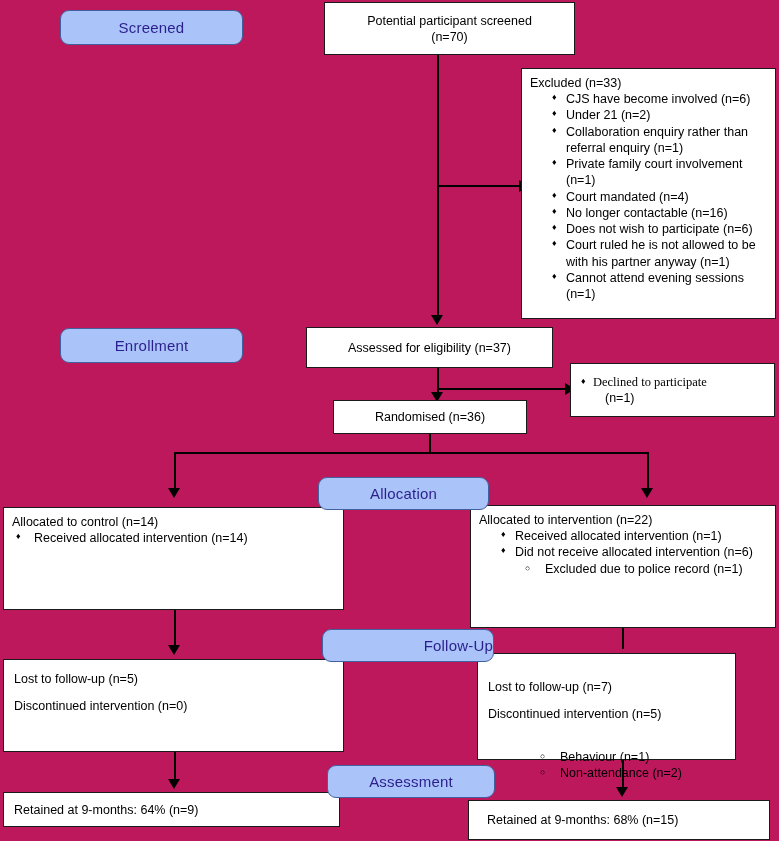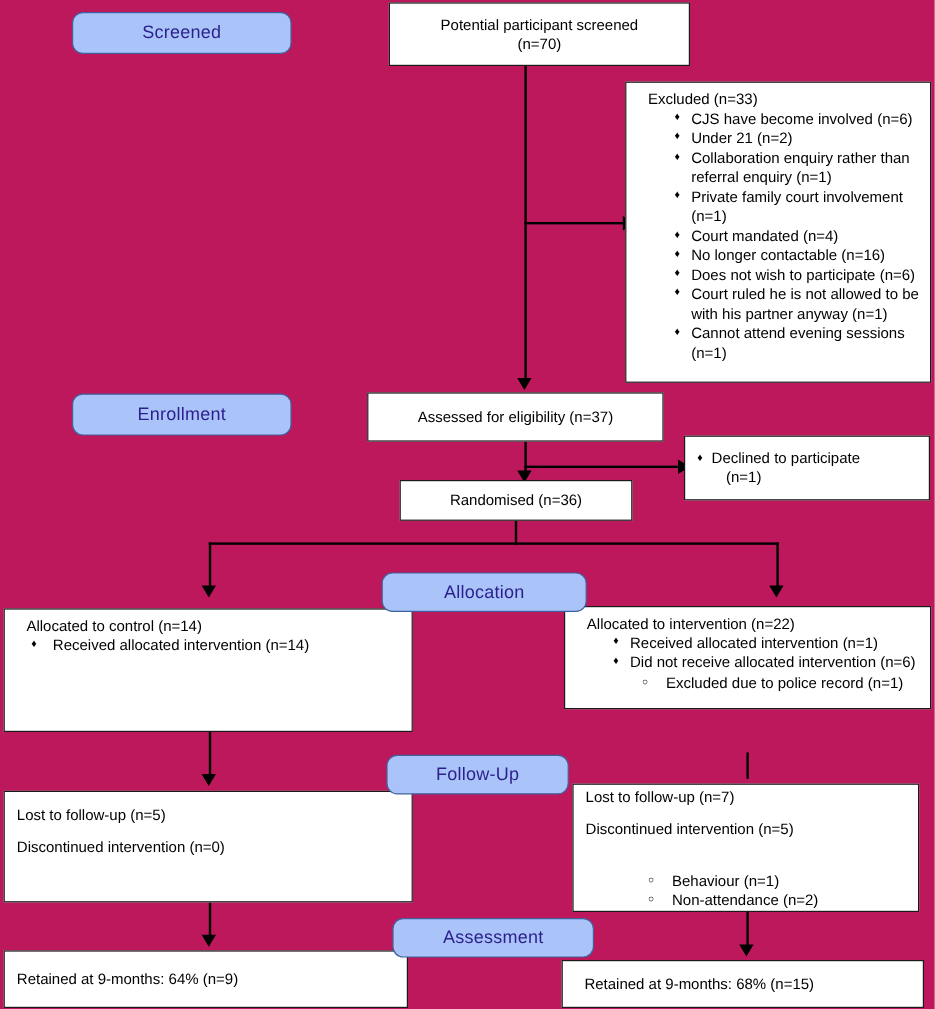--- a/index.html
+++ b/index.html
@@ -35,7 +35,7 @@
     text-align: center;
   }
   .box.padded {
-    padding: 6px 8px 6px 18px;
+    padding: 6px 8px 6px 8px;
   }
   .box-line { display: block; }
 

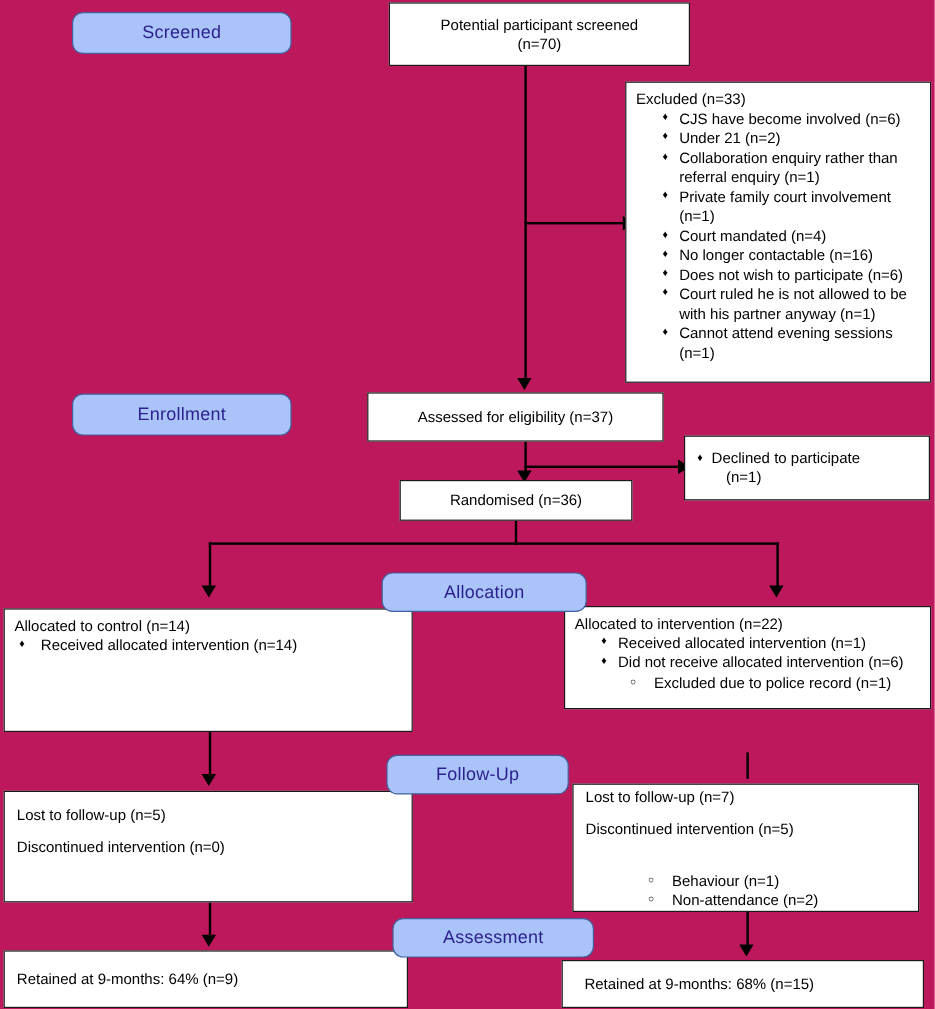--- a/index.html
+++ b/index.html
@@ -101,6 +101,7 @@
     position: relative;
     display: block;
     padding-left: 12px;
+    font-family: Liberation Serif, serif;
   }
   .inline-bullet::before {
     content: "\2666";

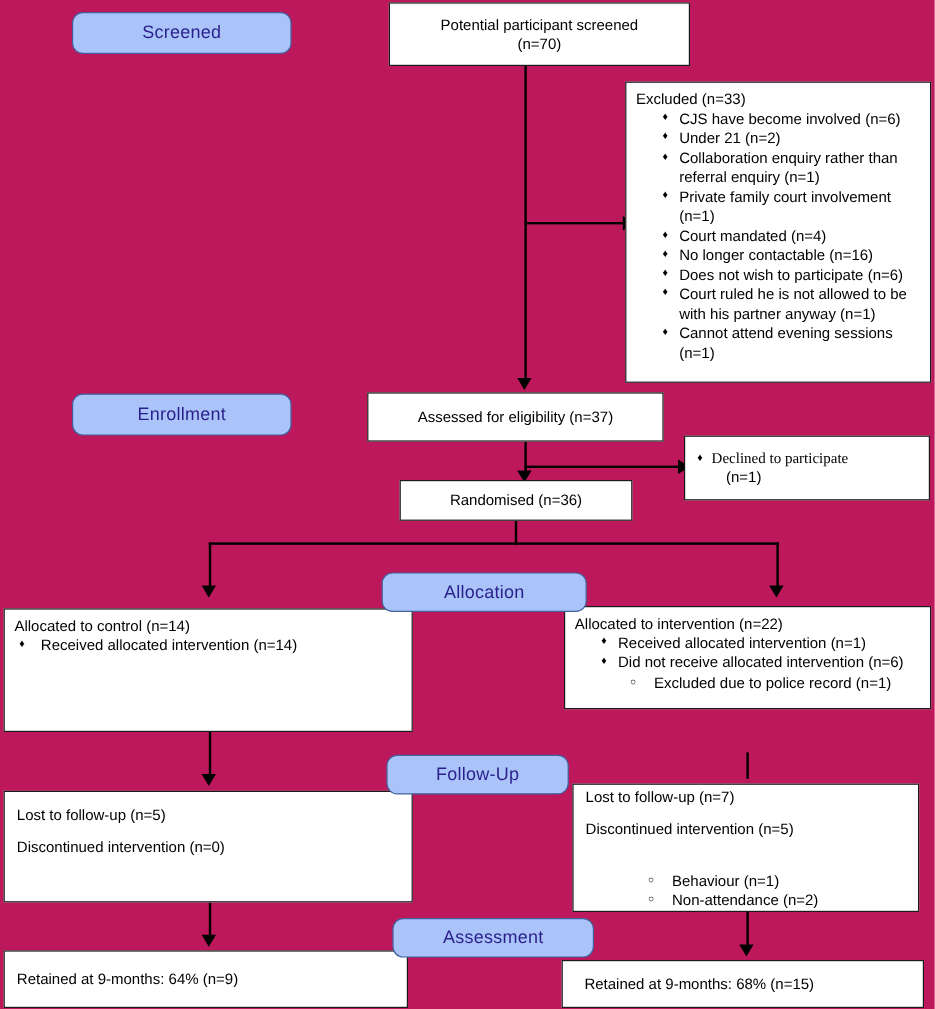--- a/index.html
+++ b/index.html
@@ -233,7 +233,7 @@
     </ul>
   </div>
 
-  <div class="box padded" style="left:470px; top:505px; width:306px; height:86px;">
+  <div class="box padded" style="left:470px; top:505px; width:306px; height:123px;">
     <div>Allocated to intervention (n=22)</div>
     <ul class="b1">
       <li>Received allocated intervention (n=1)</li>

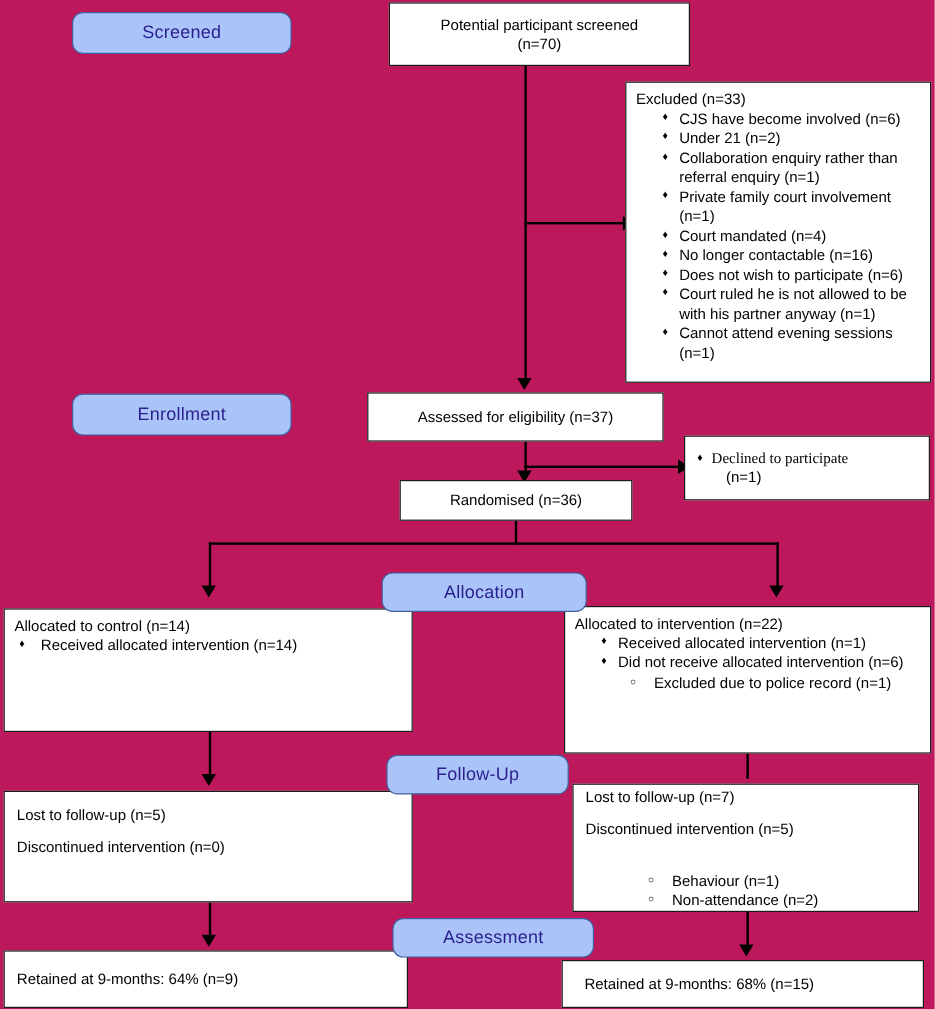--- a/index.html
+++ b/index.html
@@ -157,7 +157,7 @@
     <span>Enrollment</span>
   </div>
 
-  <div class="pill" style="left:322px; top:629px; width:152px; height:33px;">
+  <div class="pill" style="left:322px; top:629px; width:172px; height:33px;justify-content:flex-end;">
     <span>Follow-Up</span>
   </div>
 

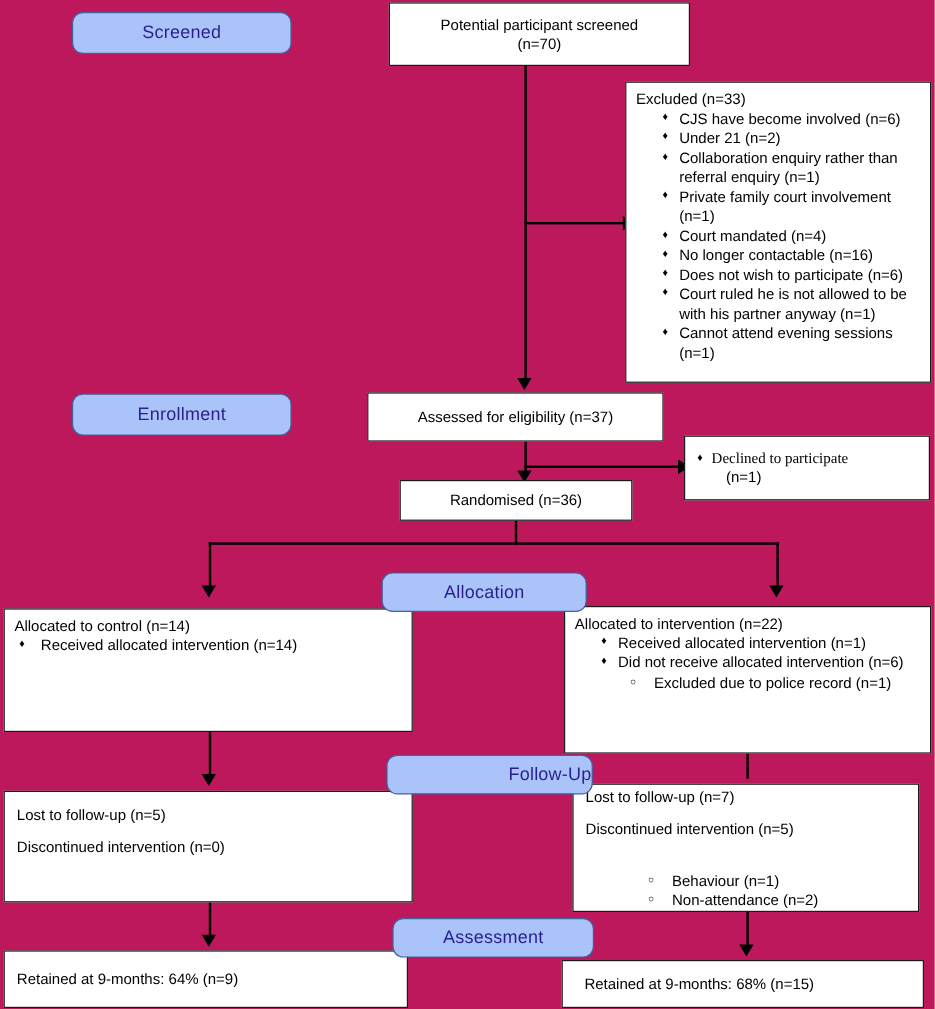--- a/index.html
+++ b/index.html
@@ -250,7 +250,7 @@
     <div>Discontinued intervention (n=0)</div>
   </div>
 
-  <div class="box" style="left:477px; top:653px; width:289px; height:107px; padding:2px 8px 0 10px;">
+  <div class="box" style="left:477px; top:653px; width:259px; height:107px; padding:25px 8px 0 10px;">
     <div>Lost to follow-up (n=7)</div>
     <div class="blank"></div>
     <div>Discontinued intervention (n=5)</div>

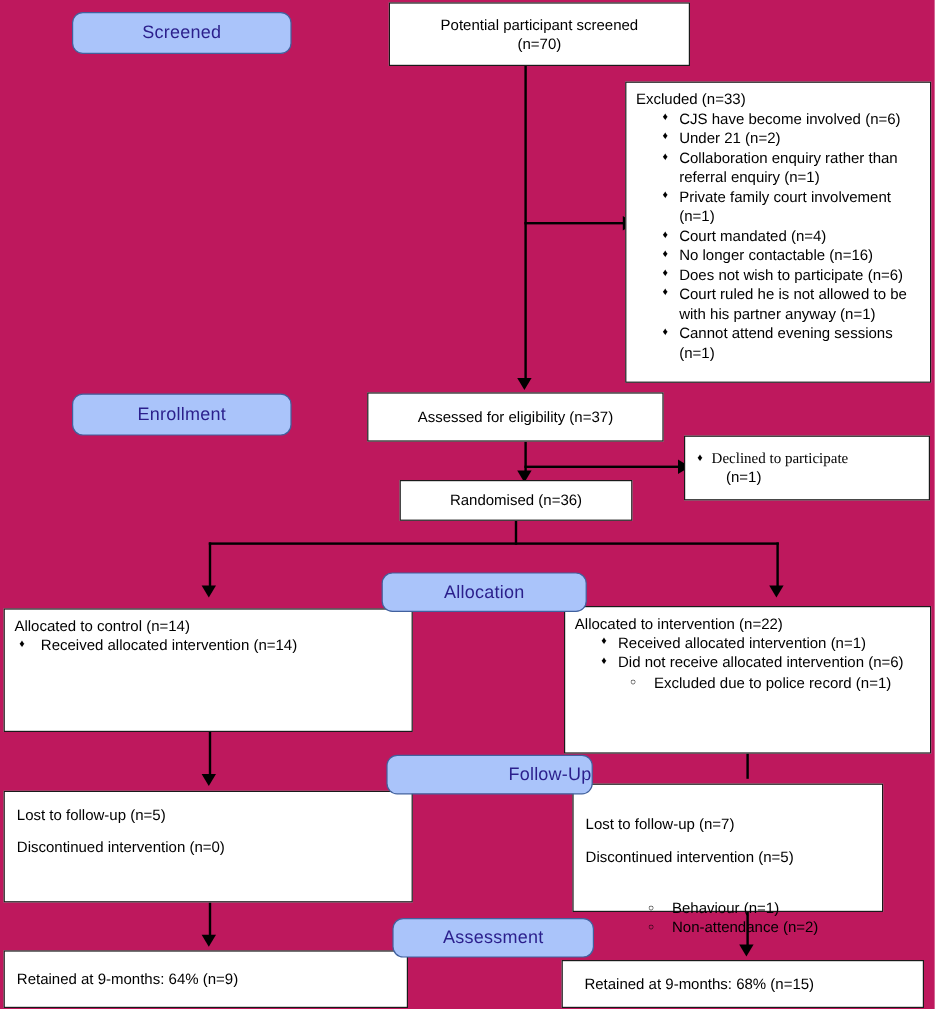--- a/index.html
+++ b/index.html
@@ -260,7 +260,7 @@
     </ul>
   </div>
 
-  <div class="box" style="left:3px; top:792px; width:337px; height:48px; display:flex; align-items:center; padding:0 11px 0 10px;">
+  <div class="box" style="left:3px; top:792px; width:337px; height:35px; display:flex; align-items:center; padding:0 11px 0 10px;">
     <span>Retained at 9-months: 64% (n=9)</span>
   </div>
 

